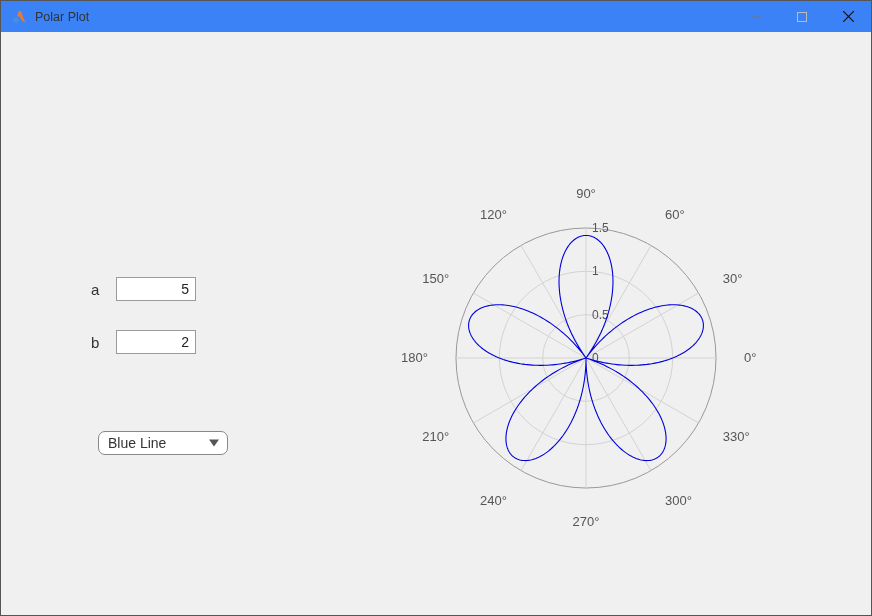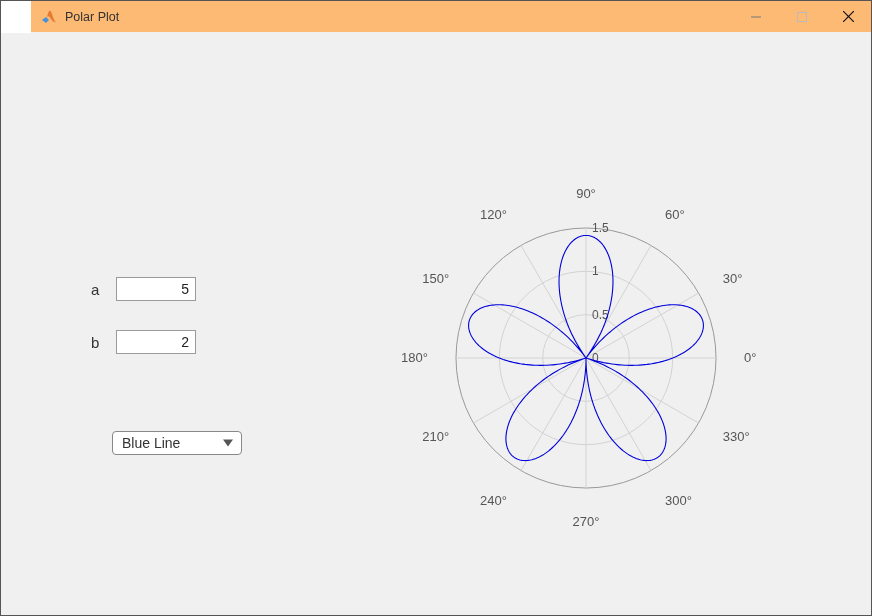--- a/index.html
+++ b/index.html
@@ -11,9 +11,8 @@
     height: 32px;
     display: flex;
     align-items: center;
-    background: #fdba74;
+    background: #3b82f6;
     border-bottom: 1px solid #f0f0f0;
-    margin-left: 30px;
   }
   .titlebar .app-icon {
     width: 16px; height: 16px;

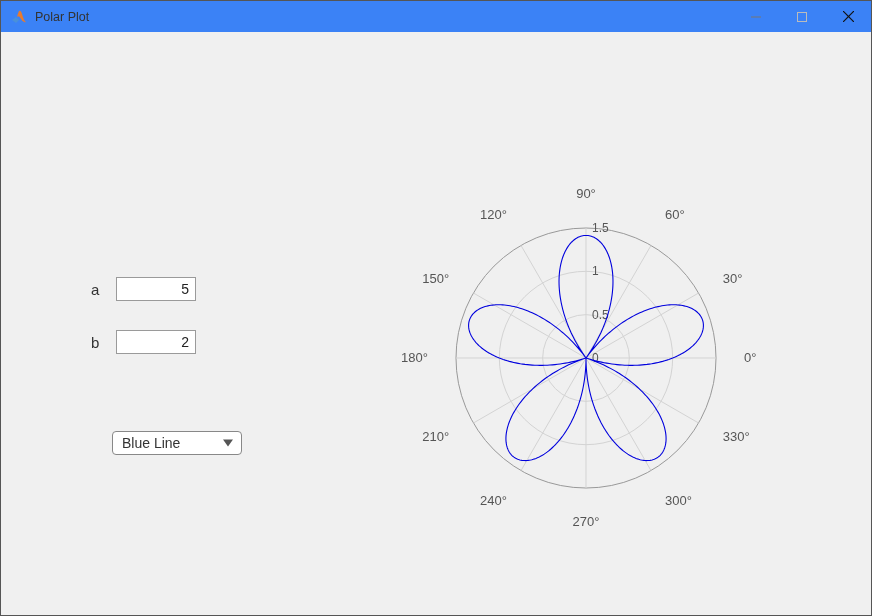--- a/index.html
+++ b/index.html
@@ -153,7 +153,7 @@
   <span class="ctl-label" style="left:90px; top:301px;">b</span>
   <input class="ctl-input" style="left: 115px; top: 297px;" value="2">
 
-  <div class="dropdown" style="left:111px; top:398px;">
+  <div class="dropdown" style="left:97px; top:398px;border-radius:7px;">
     <span>Blue Line</span>
     <span class="tri"></span>
   </div>

